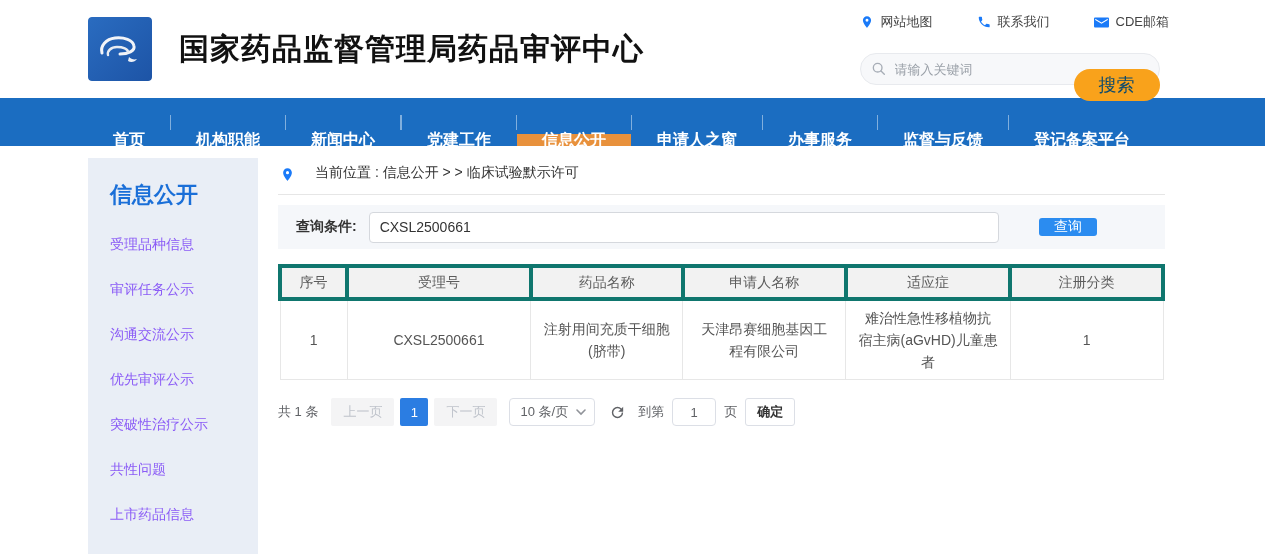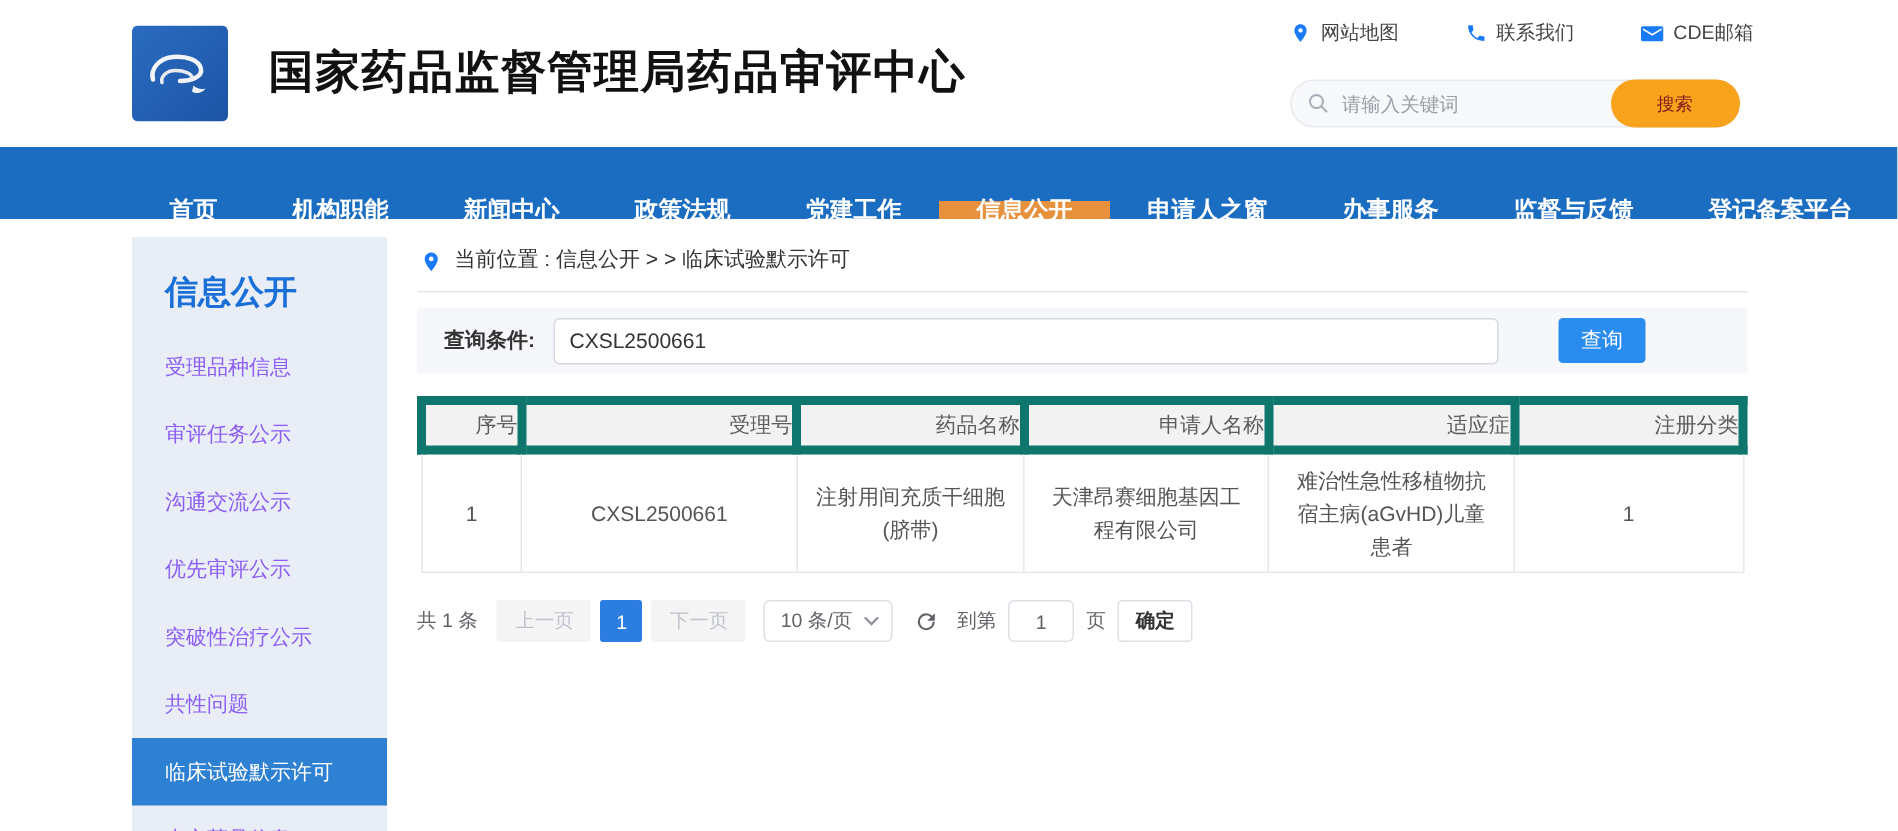--- a/index.html
+++ b/index.html
@@ -26,8 +26,8 @@
                   outline:none; font-family:inherit; }
   .search-input::placeholder { color:#9aa0a8; }
   .search-magnifier { position:absolute; left:11px; top:8px; }
-  .search-btn { position:absolute; right:0; top:0; width:86px; height:32px; border:none;
-                border-radius:16px; background:#f9a21b; color:#7f1d1d; font-size:12px;
+  .search-btn { position:absolute; right:0; top:16px; width:86px; height:32px; border:none;
+                border-radius:16px; background:#f9a21b; color:#0c4a6e; font-size:18px;
                 cursor:pointer; font-family:inherit; }
 
   

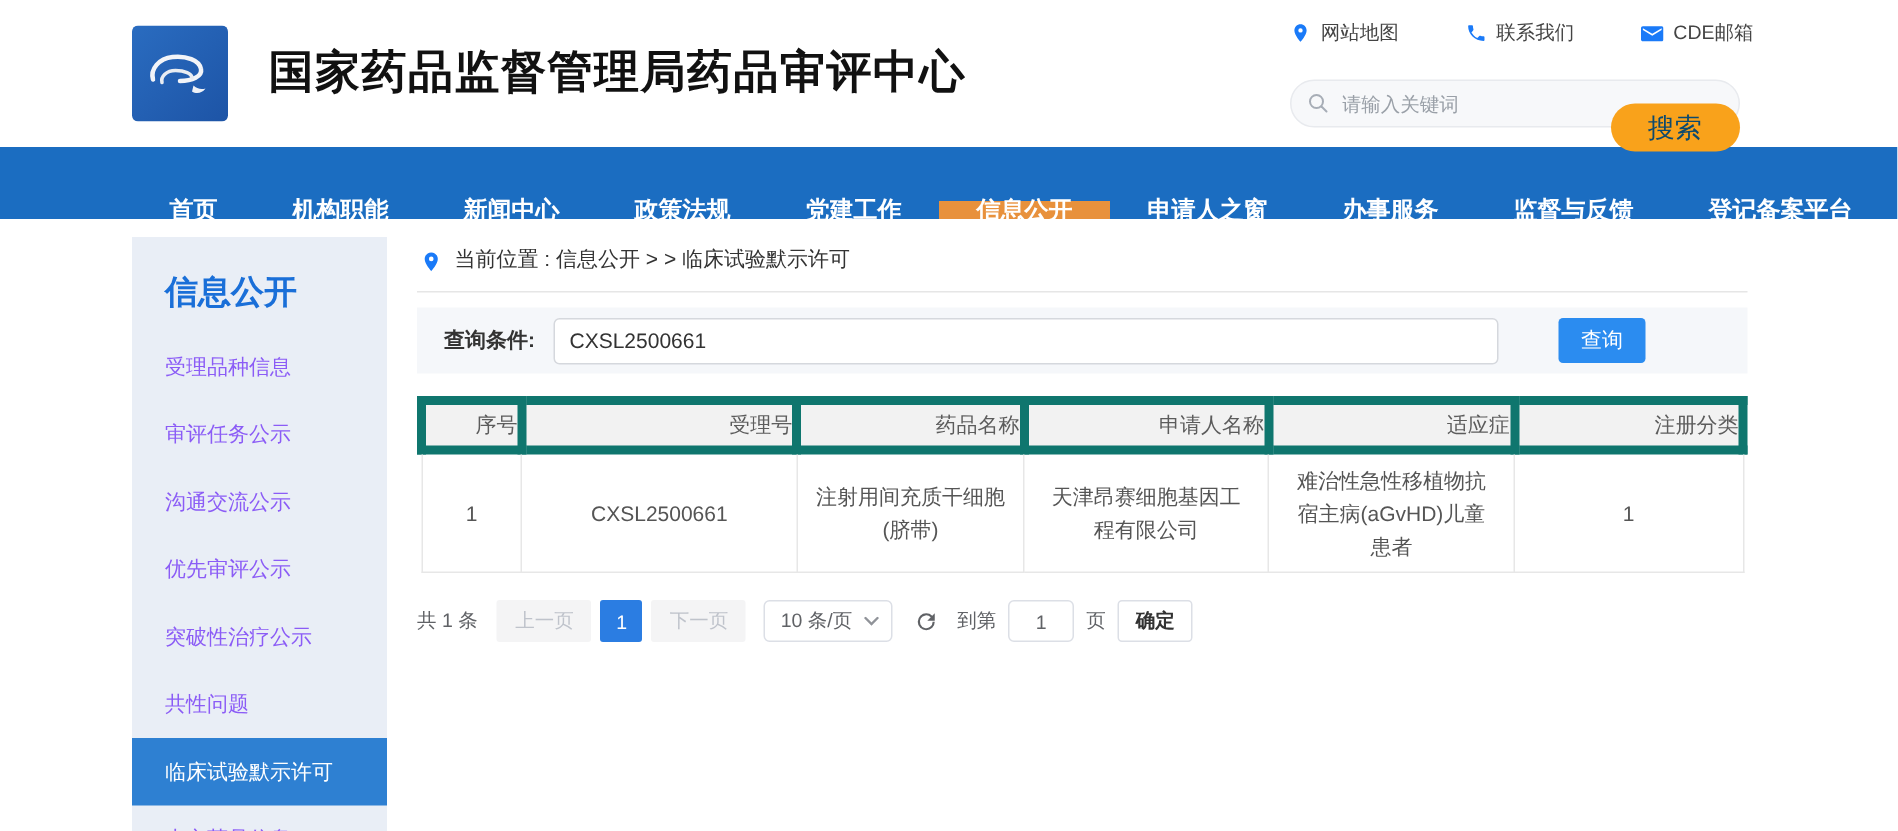--- a/index.html
+++ b/index.html
@@ -156,7 +156,6 @@
   <span class="nav-sep"></span>
   <a class="nav-item">新闻中心</a>
   <span class="nav-sep"></span>
-  <a class="nav-item">政策法规</a>
   <span class="nav-sep"></span>
   <a class="nav-item">党建工作</a>
   <span class="nav-sep"></span>

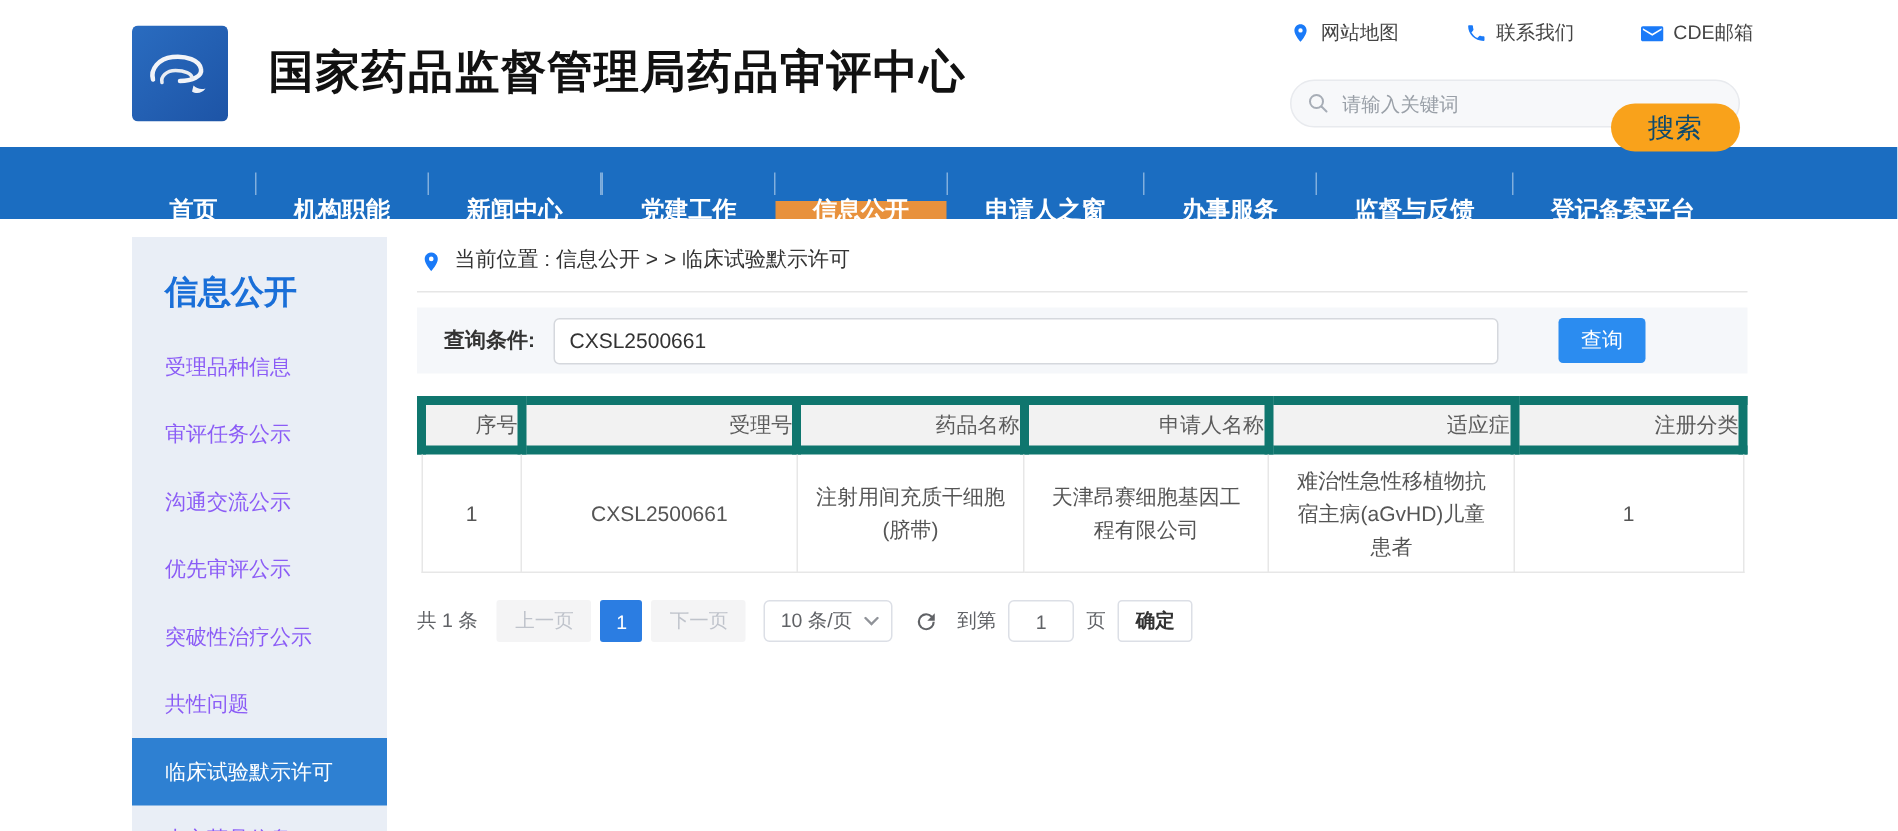--- a/index.html
+++ b/index.html
@@ -48,7 +48,7 @@
 
   .main { flex:1; min-width:0; }
 
-  .breadcrumb { display:flex; align-items:flex-end; gap:8px; font-size:14px; color:#333;
+  .breadcrumb { display:flex; align-items:flex-end; gap:20px; font-size:14px; color:#333;
                 padding:6px 0 12px 2px; border-bottom:1px solid #e6e6e6; }
 
   .query-bar { margin-top:10px; background:#f5f7fa; height:44px; display:flex;

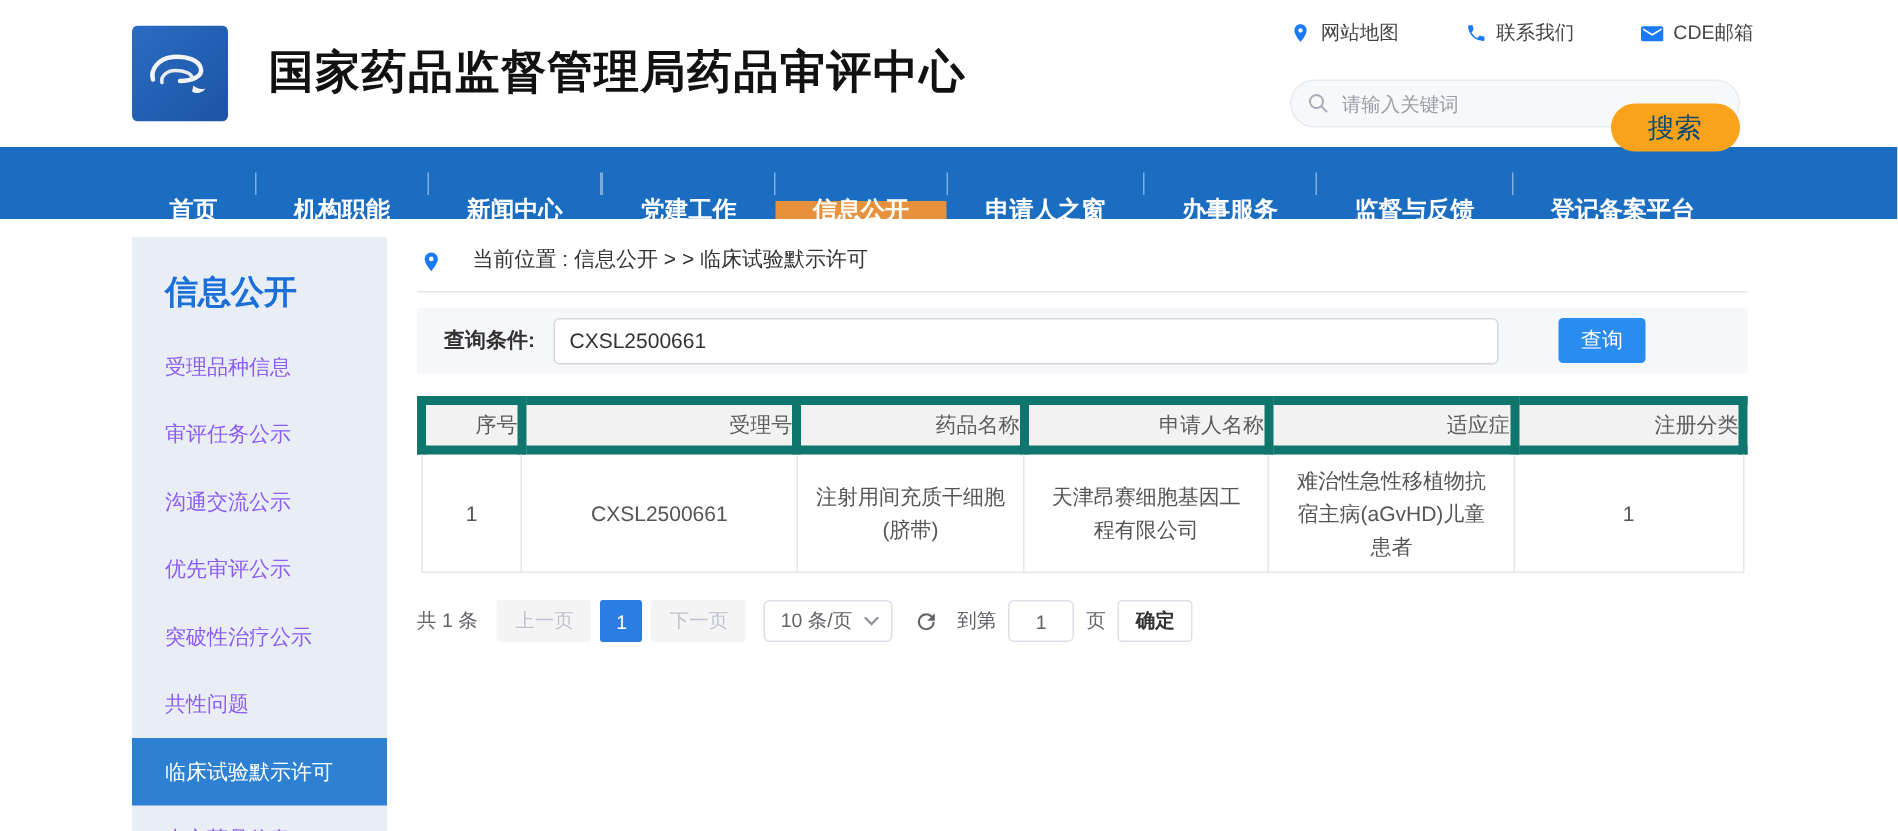--- a/index.html
+++ b/index.html
@@ -57,7 +57,7 @@
   .query-input { width:630px; height:31px; border:1px solid #d5d8dd; border-radius:4px;
                  background:#fff; margin-left:12px; padding:0 10px; font-size:14px;
                  color:#333; outline:none; font-family:inherit; }
-  .query-btn { margin-left:auto; margin-right:50px; height:30px; padding:0 15px;
+  .query-btn { margin-left:auto; margin-right:50px; height:18px; padding:0 15px;
                background:#2b8cf0; border:none; border-radius:3px; color:#fff;
                font-size:14px; cursor:pointer; font-family:inherit; }
 

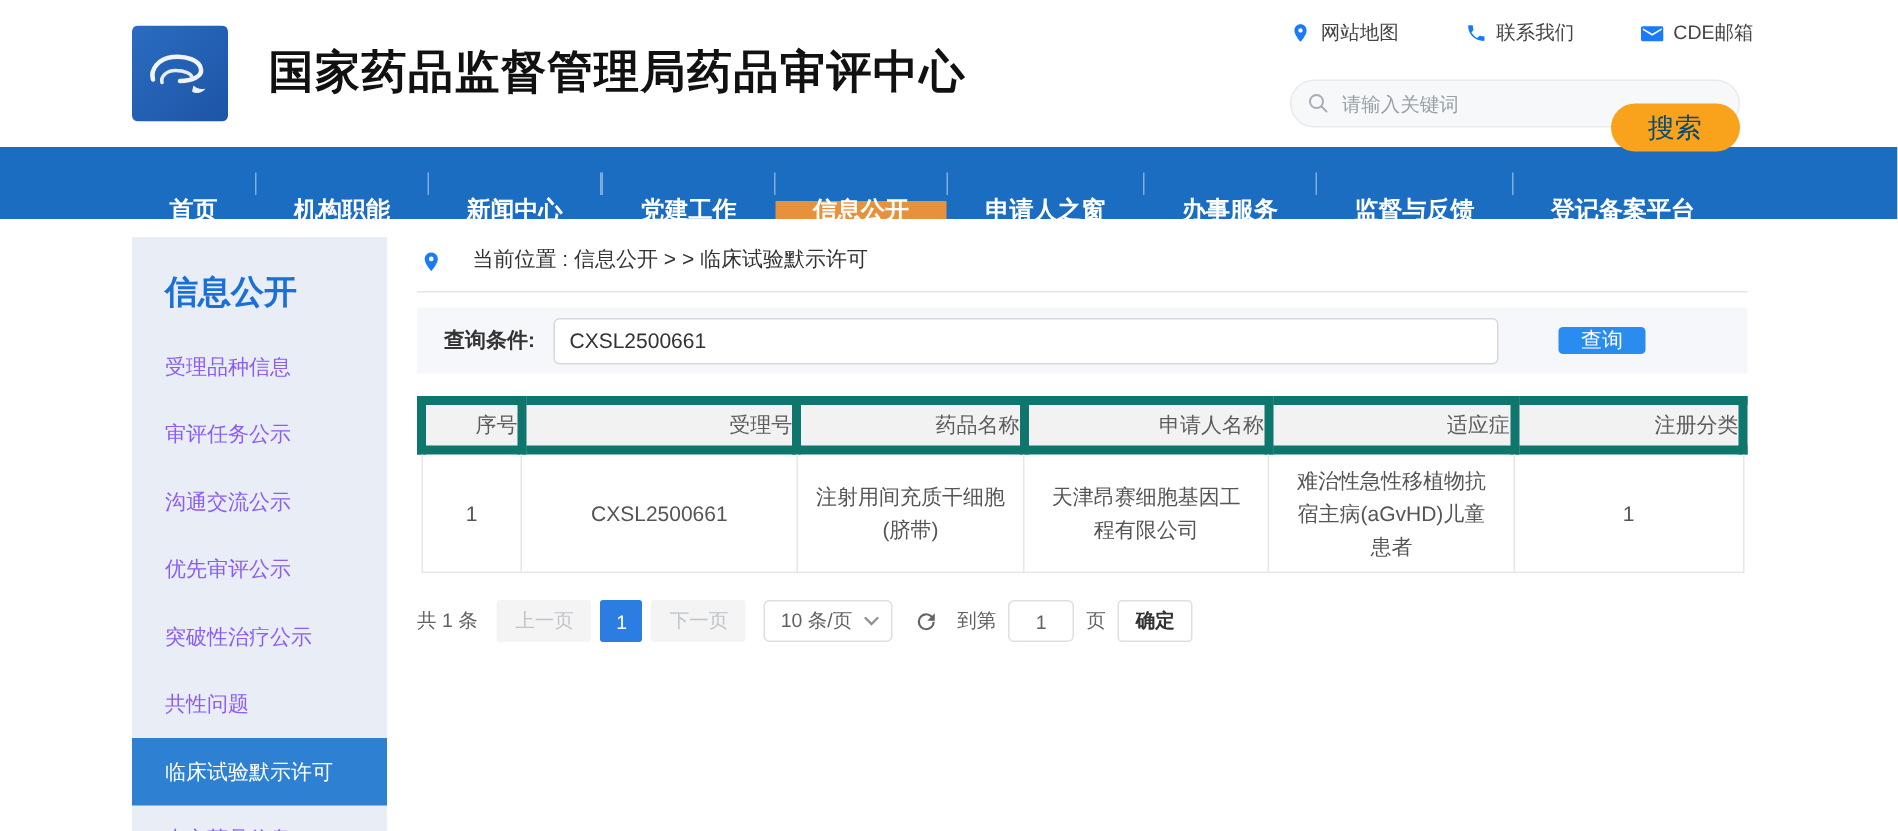--- a/index.html
+++ b/index.html
@@ -62,8 +62,8 @@
                font-size:14px; cursor:pointer; font-family:inherit; }
 
   table { width:100%; border-collapse:collapse; margin-top:15px; table-layout:fixed; }
-  th { background:#f2f2f2; border:6px solid #0f766e; font-weight:400; font-size:14px;
-       color:#5c5c5c; height:33px; text-align:right; }
+  th { background:#f2f2f2; border:4px solid #0f766e; font-weight:400; font-size:14px;
+       color:#5c5c5c; height:33px; text-align:center; }
   td { border:1px solid #e7e7e7; font-size:14px; color:#555; text-align:center;
        padding:6px 12px; height:55px; line-height:22px; background:#fff; }
 

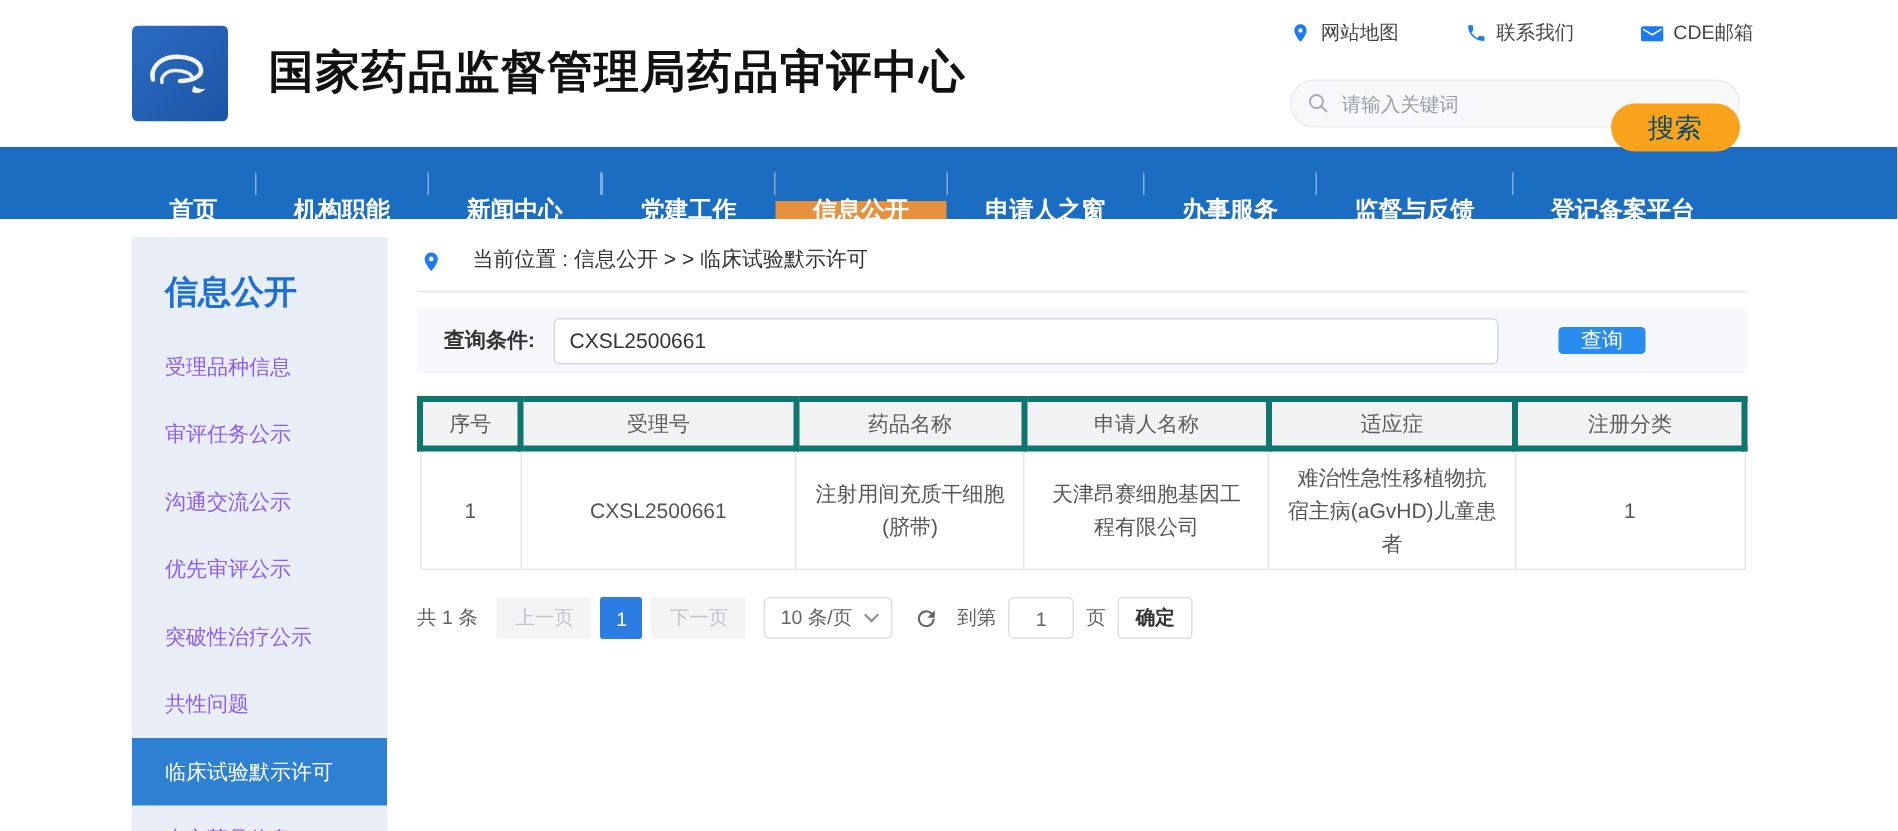--- a/index.html
+++ b/index.html
@@ -180,7 +180,6 @@
     <div class="sidebar-item">优先审评公示</div>
     <div class="sidebar-item">突破性治疗公示</div>
     <div class="sidebar-item">共性问题</div>
-    <div class="sidebar-item active">临床试验默示许可</div>
     <div class="sidebar-item">上市药品信息</div>
   </div>
 

